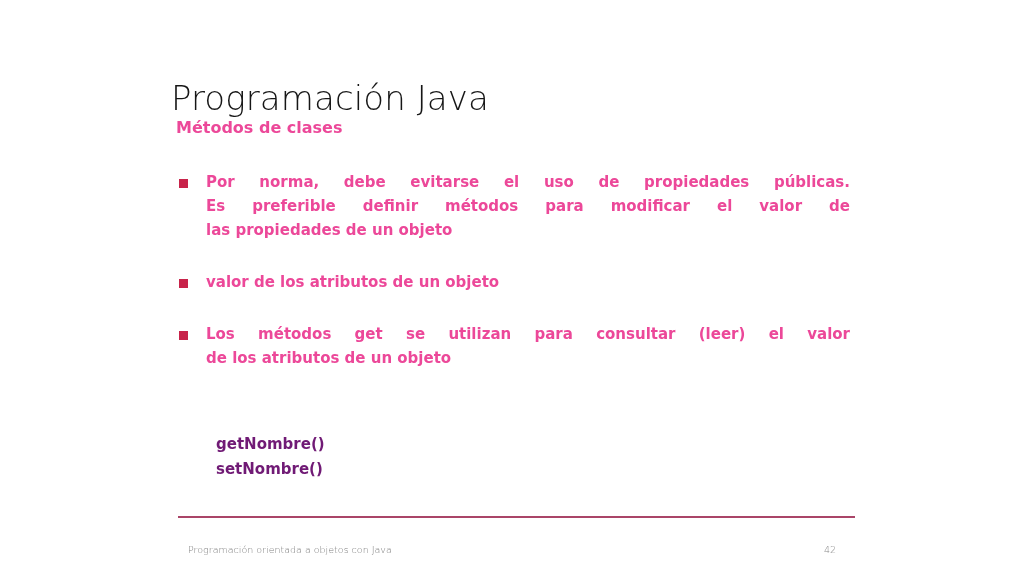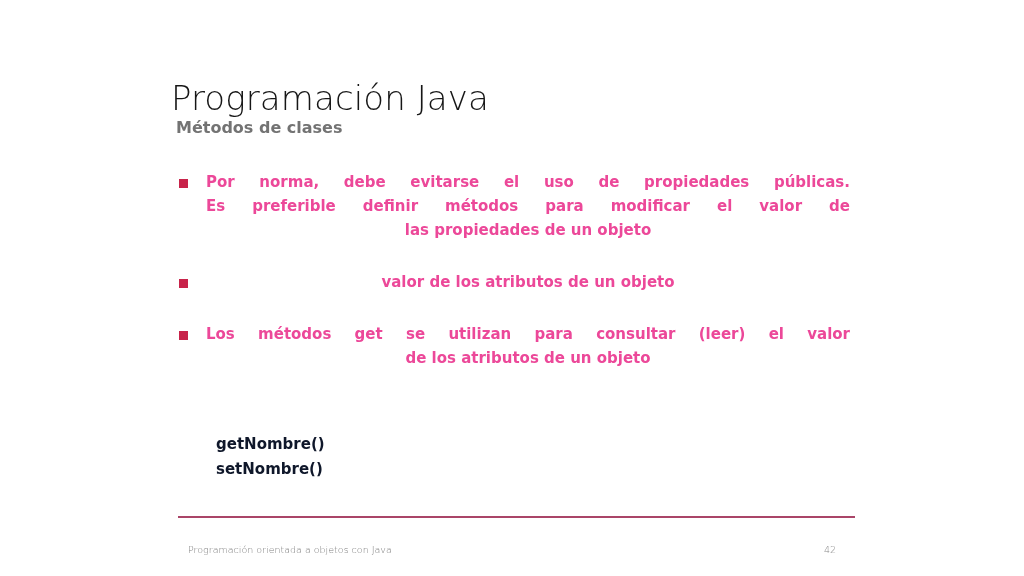--- a/index.html
+++ b/index.html
@@ -46,7 +46,7 @@
     font-weight: bold;
     font-size: 16px;
     line-height: 22px;
-    color: #737373;
+    color: #ec4899;
     white-space: nowrap;
   }
 

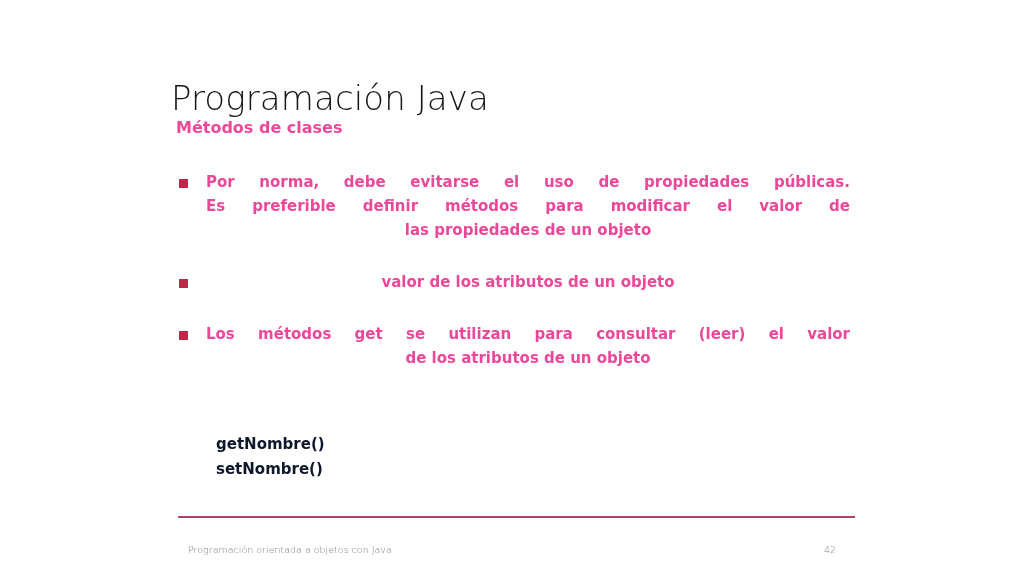--- a/index.html
+++ b/index.html
@@ -95,7 +95,7 @@
     text-align-last: justify;
   }
   .bullet-text .line-last {
-    text-align: center;
+    text-align: left;
   }
 
   

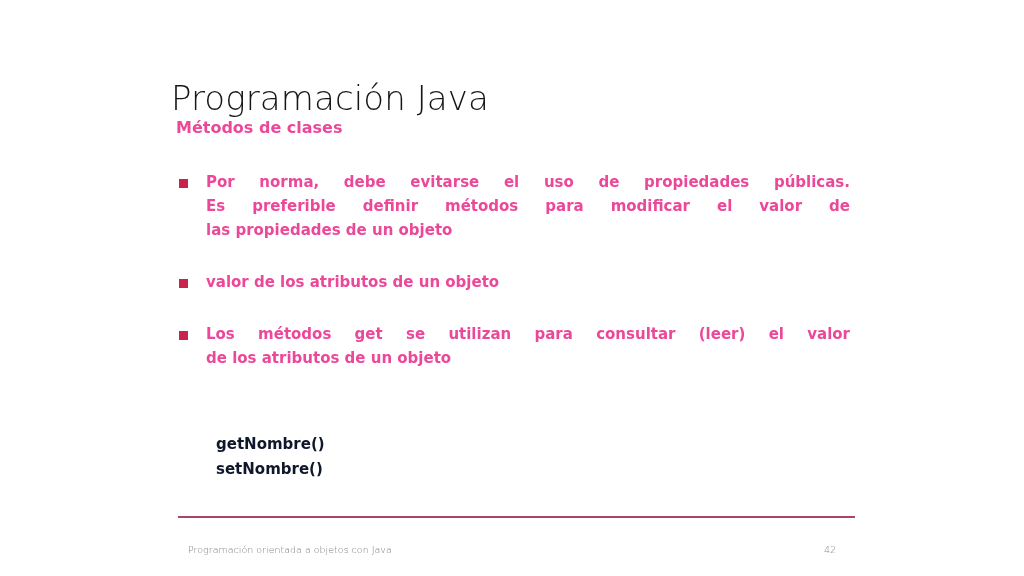--- a/index.html
+++ b/index.html
@@ -109,7 +109,7 @@
     font-weight: bold;
     font-size: 15px;
     line-height: 25px;
-    color: #0f172a;
+    color: #701a75;
     white-space: nowrap;
   }
 

